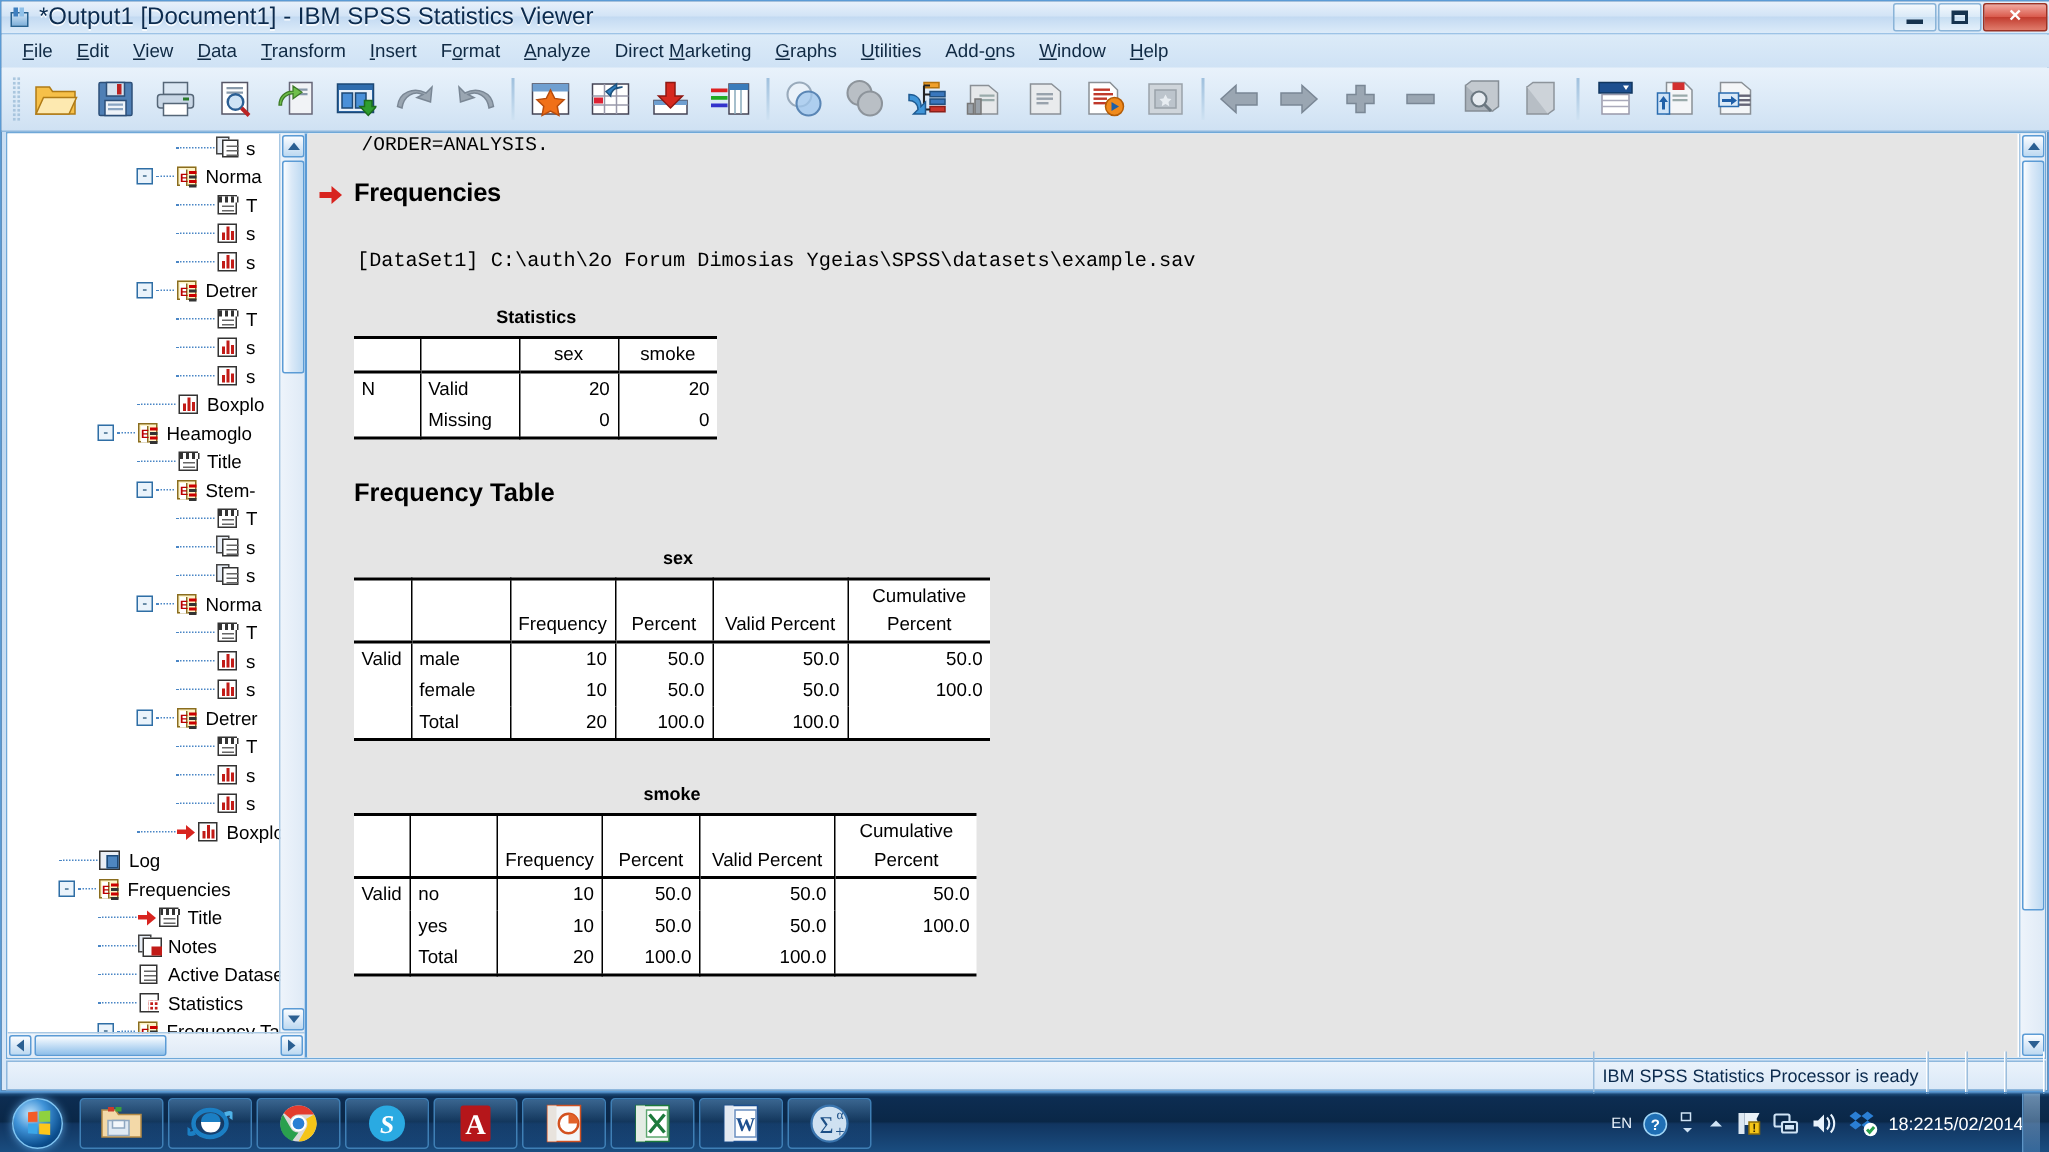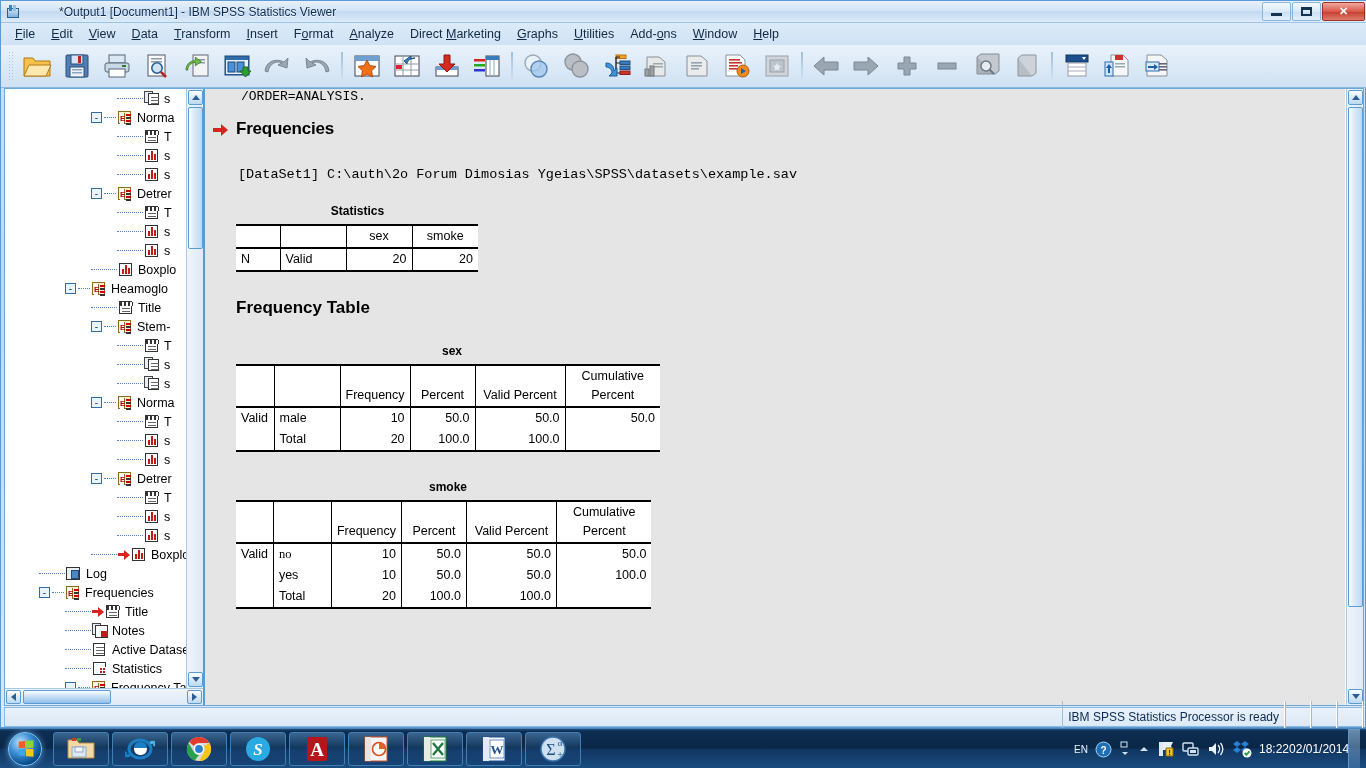--- a/index.html
+++ b/index.html
@@ -35,10 +35,9 @@
   .app-icon .b2 { position:absolute; left:4px; top:1px; width:3px; height:6px; background:#3f7fbf; }
   .app-icon .b3 { position:absolute; left:8px; top:1px; width:3px; height:6px; background:#8fc0e8; }
   .title-text {
-    font-size: 12px; color: #0c2b4e; font-weight: normal;
+    font-size: 16px; color: #0c2b4e; font-weight: normal;
     text-shadow: 0 1px 0 rgba(255,255,255,.8);
     white-space: nowrap;
-    margin-left: 33px;
   }
   .wbtns { position:absolute; right: 2px; top: 1px; display:flex; gap:1px; }
   .wbtn {

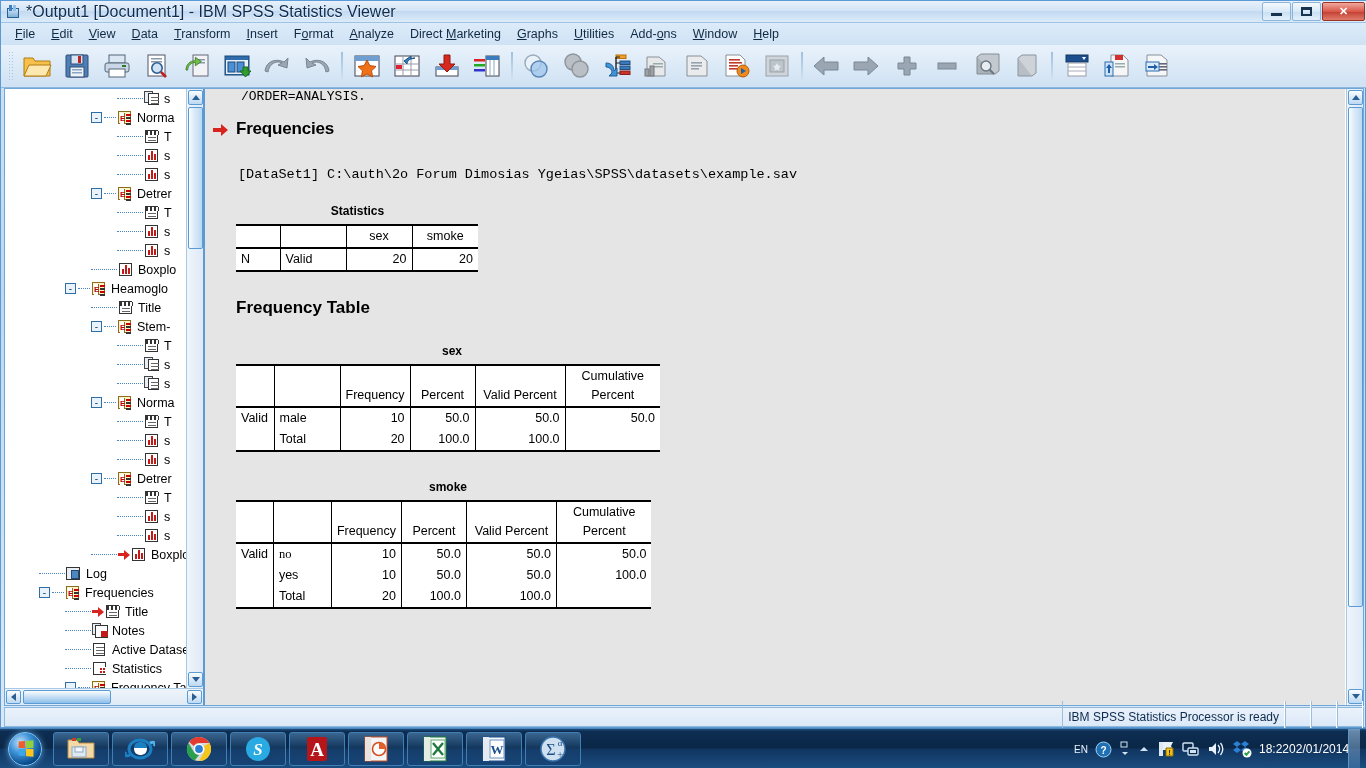--- a/index.html
+++ b/index.html
@@ -951,6 +951,12 @@
                   <td class="lbl" style="border-left: none;">Valid</td>
                   <td class="num">20</td>
                   <td class="num no-r">20</td>
+                </tr>
+                <tr>
+                  <td class="lbl no-l"></td>
+                  <td class="lbl" style="border-left: none;">Missing</td>
+                  <td class="num">0</td>
+                  <td class="num no-r">0</td>
                 </tr>
               </tbody>
             </table>

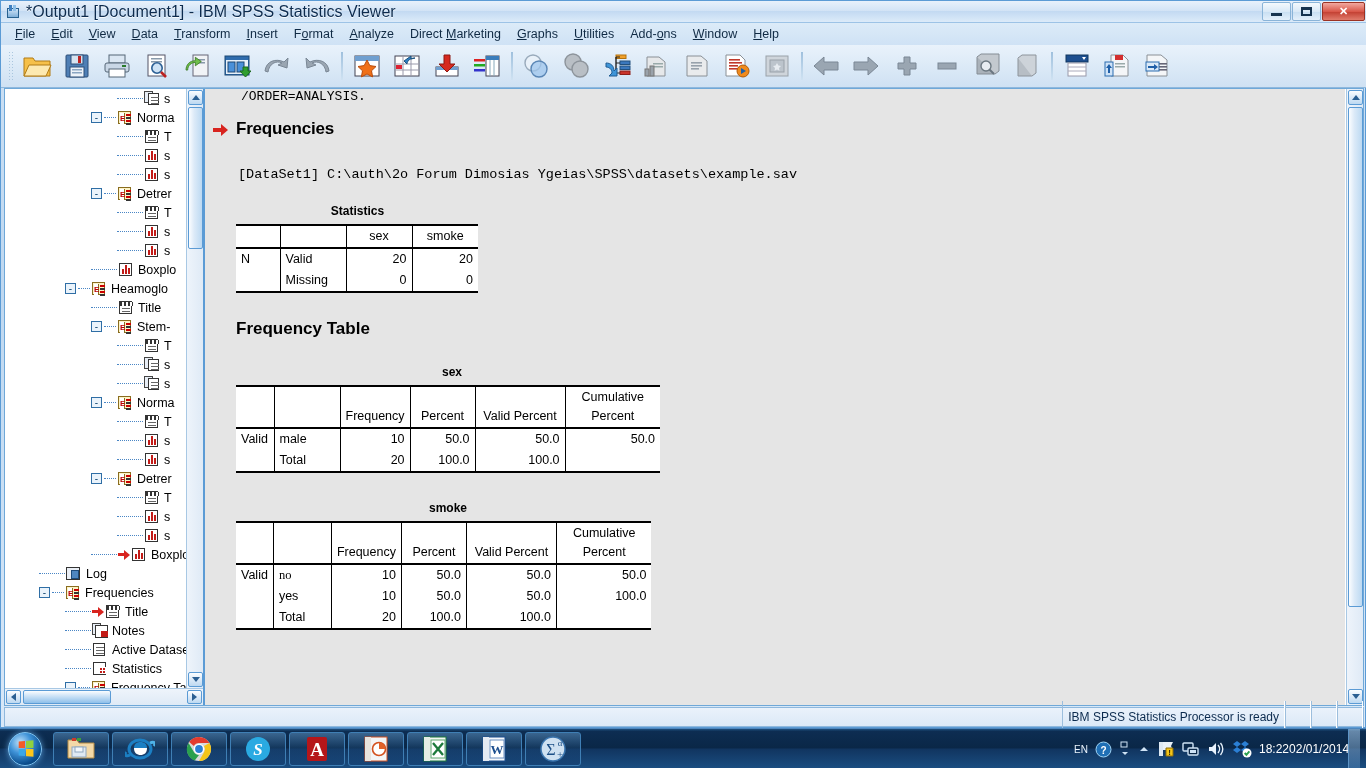--- a/index.html
+++ b/index.html
@@ -985,6 +985,14 @@
                   <td class="num">50.0</td>
                   <td class="num">50.0</td>
                   <td class="num no-r">50.0</td>
+                </tr>
+                <tr>
+                  <td class="lbl no-l"></td>
+                  <td class="lbl" style="border-left: none;">female</td>
+                  <td class="num">10</td>
+                  <td class="num">50.0</td>
+                  <td class="num">50.0</td>
+                  <td class="num no-r">100.0</td>
                 </tr>
                 <tr>
                   <td class="lbl no-l"></td>

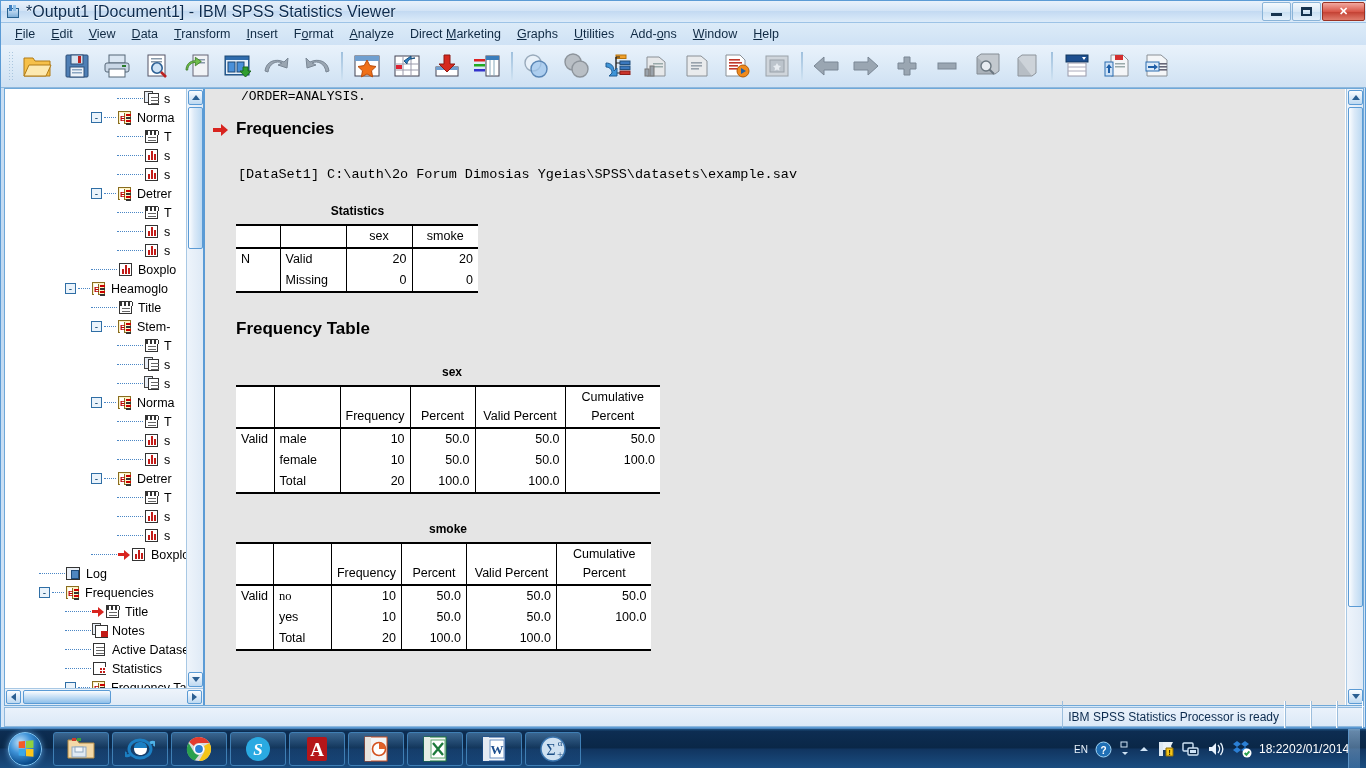--- a/index.html
+++ b/index.html
@@ -1022,7 +1022,7 @@
               <tbody>
                 <tr>
                   <td class="lbl no-l">Valid</td>
-                  <td class="lbl" style="border-left: none; font-family: Liberation Serif, serif;">no</td>
+                  <td class="lbl" style="border-left: none;">no</td>
                   <td class="num">10</td>
                   <td class="num">50.0</td>
                   <td class="num">50.0</td>

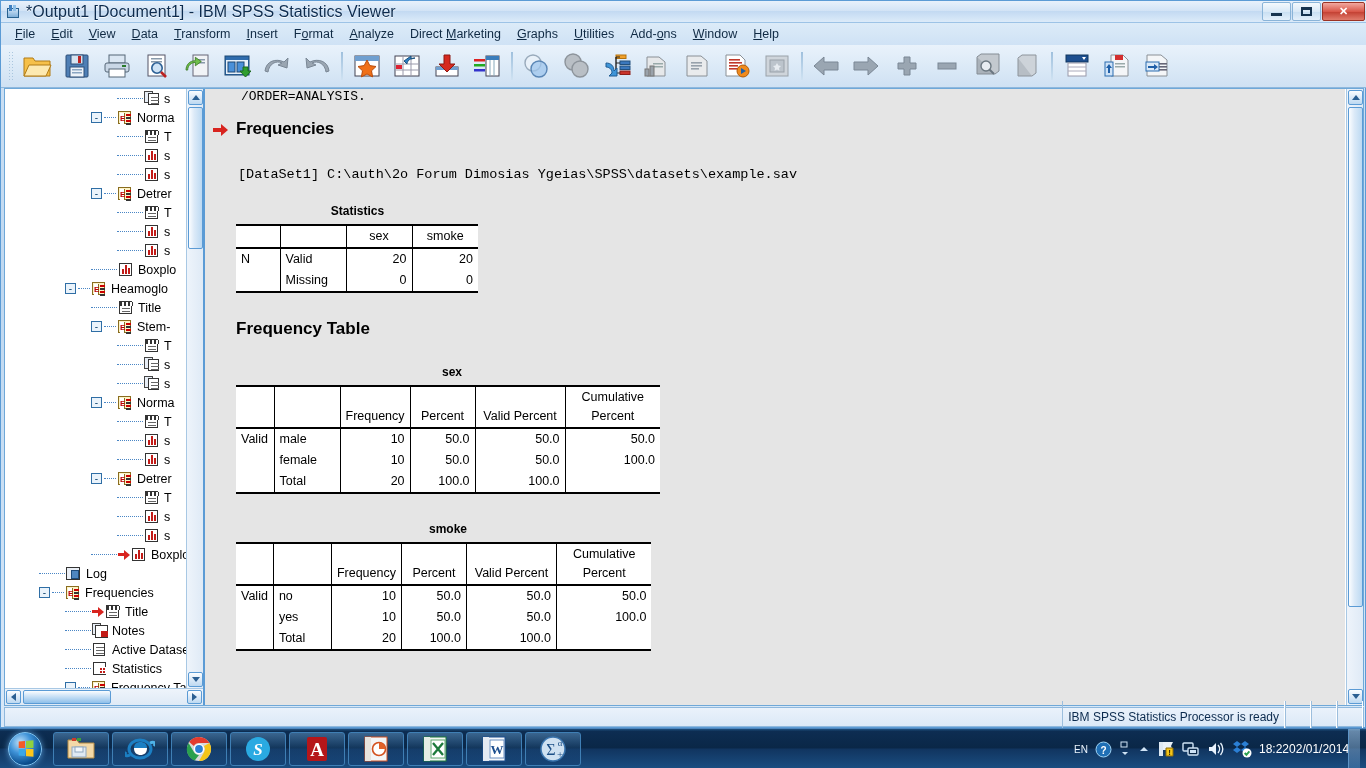--- a/index.html
+++ b/index.html
@@ -1208,7 +1208,7 @@
     </span>
     <div class="clock">
       <span>18:22</span>
-      <span>02/01/2014</span>
+      <span>15/02/2014</span>
     </div>
     <div class="showdesk"></div>
   </div>

